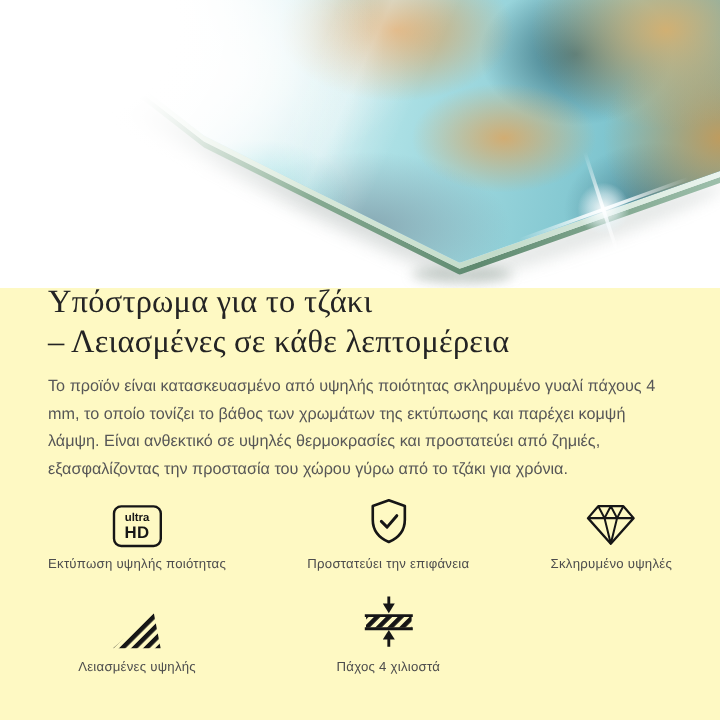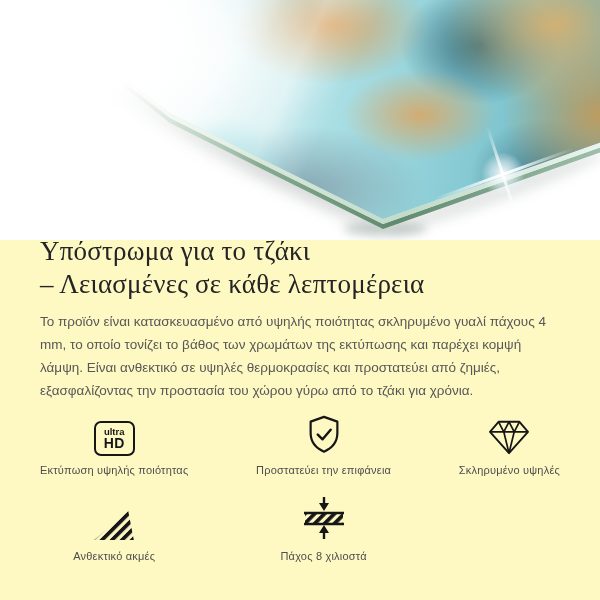--- a/index.html
+++ b/index.html
@@ -132,7 +132,7 @@
             <path d="M3 34 H45 L39 3 Z" fill="url(#hatchA)"></path>
           </svg>
         </div>
-        <span class="label">Ανθεκτικό ακμές</span>
+        <span class="label">Λειασμένες υψηλής</span>
       </div>
 
       <div class="feature">

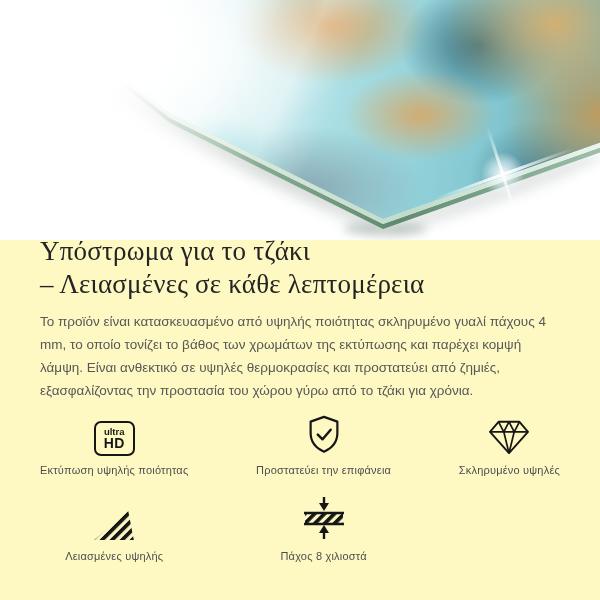--- a/index.html
+++ b/index.html
@@ -151,7 +151,7 @@
             <path d="M17 39 L27 39 L22 31 Z" fill="#161616"></path>
           </svg>
         </div>
-        <span class="label">Πάχος 8 χιλιοστά</span>
+        <span class="label">Πάχος 4 χιλιοστά</span>
       </div>
 
     </div>

